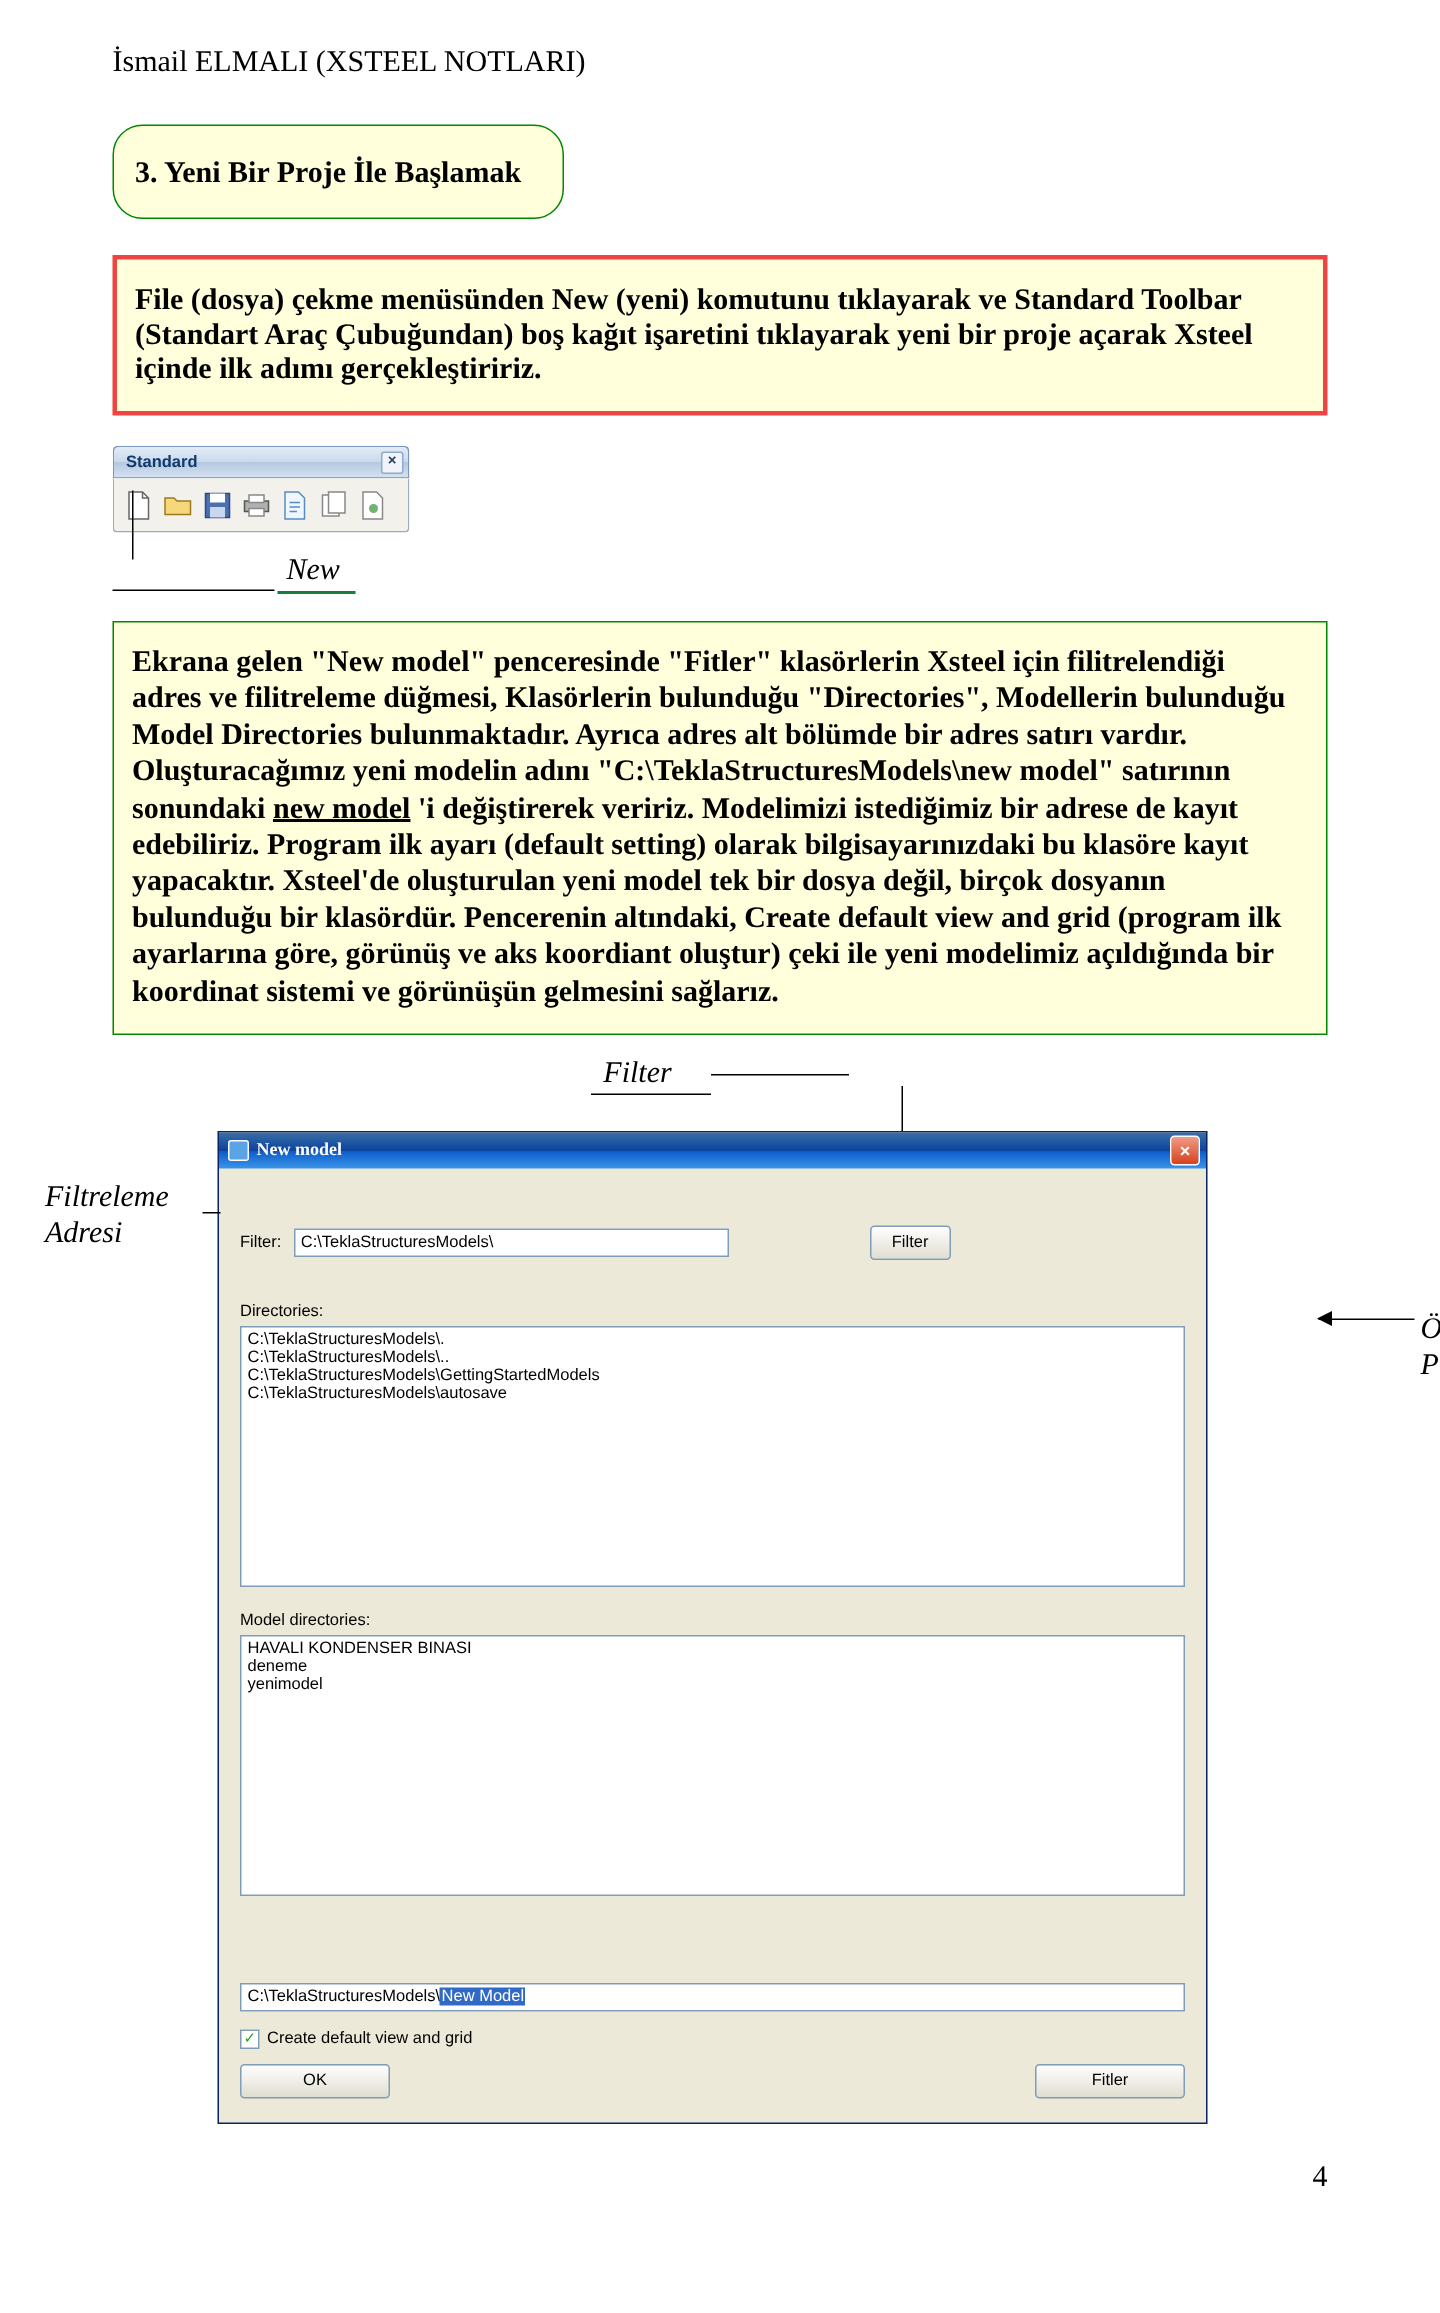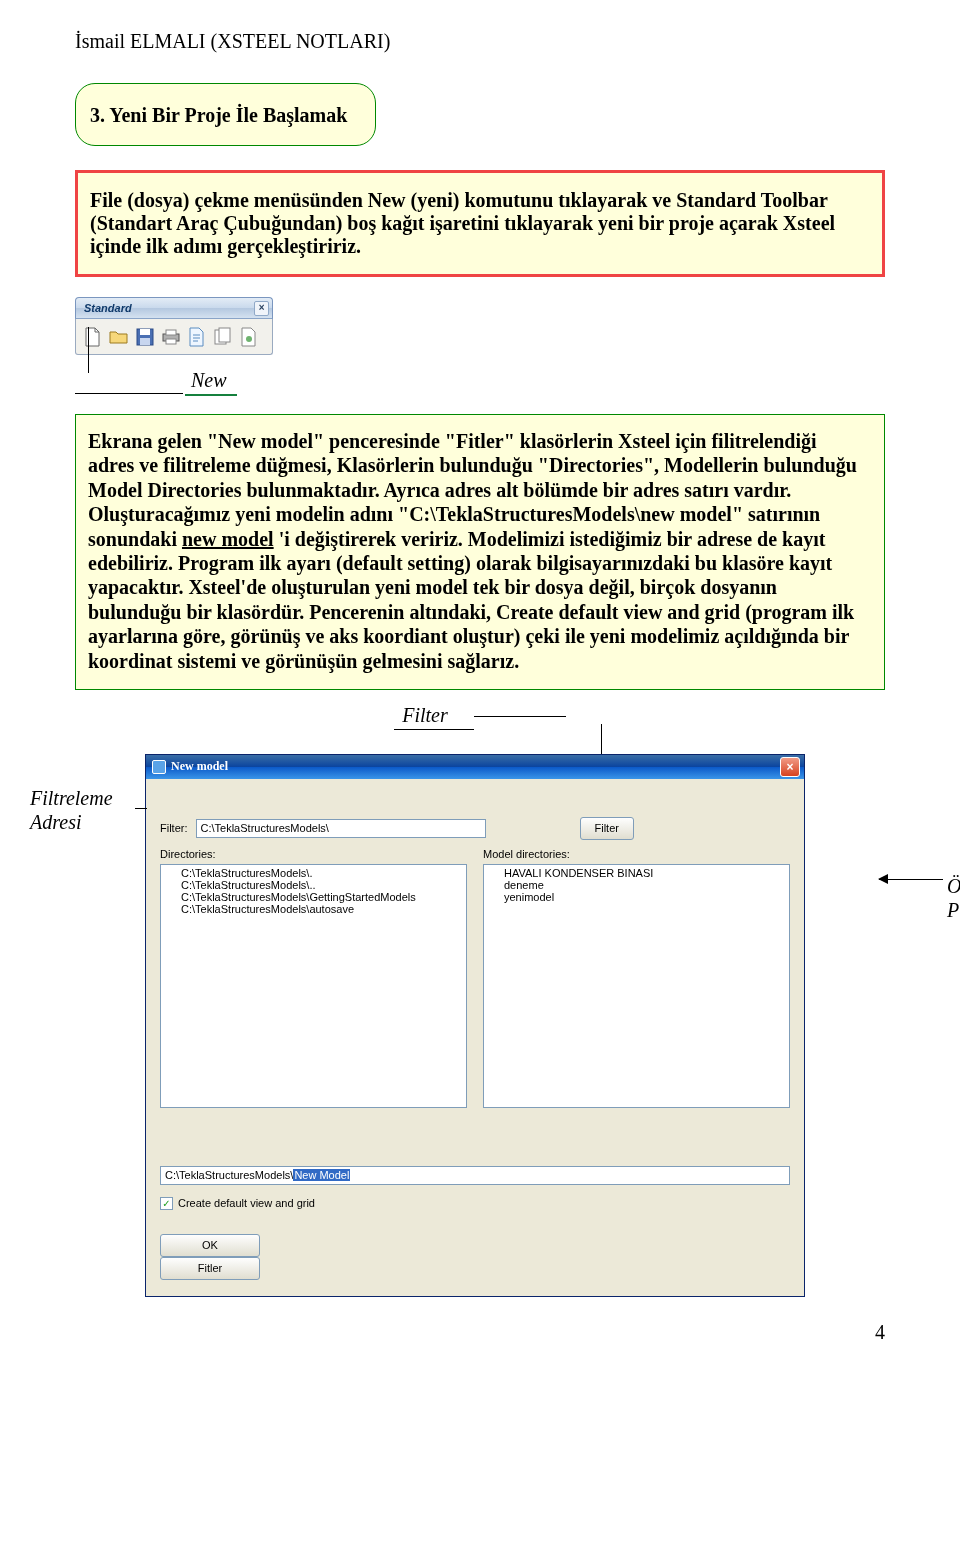--- a/index.html
+++ b/index.html
@@ -53,7 +53,6 @@
     margin-top: 20px;
     margin-bottom: 8px;
     display: inline-block;
-    font-style: italic;
   }
   .standard-titlebar {
     display: flex;

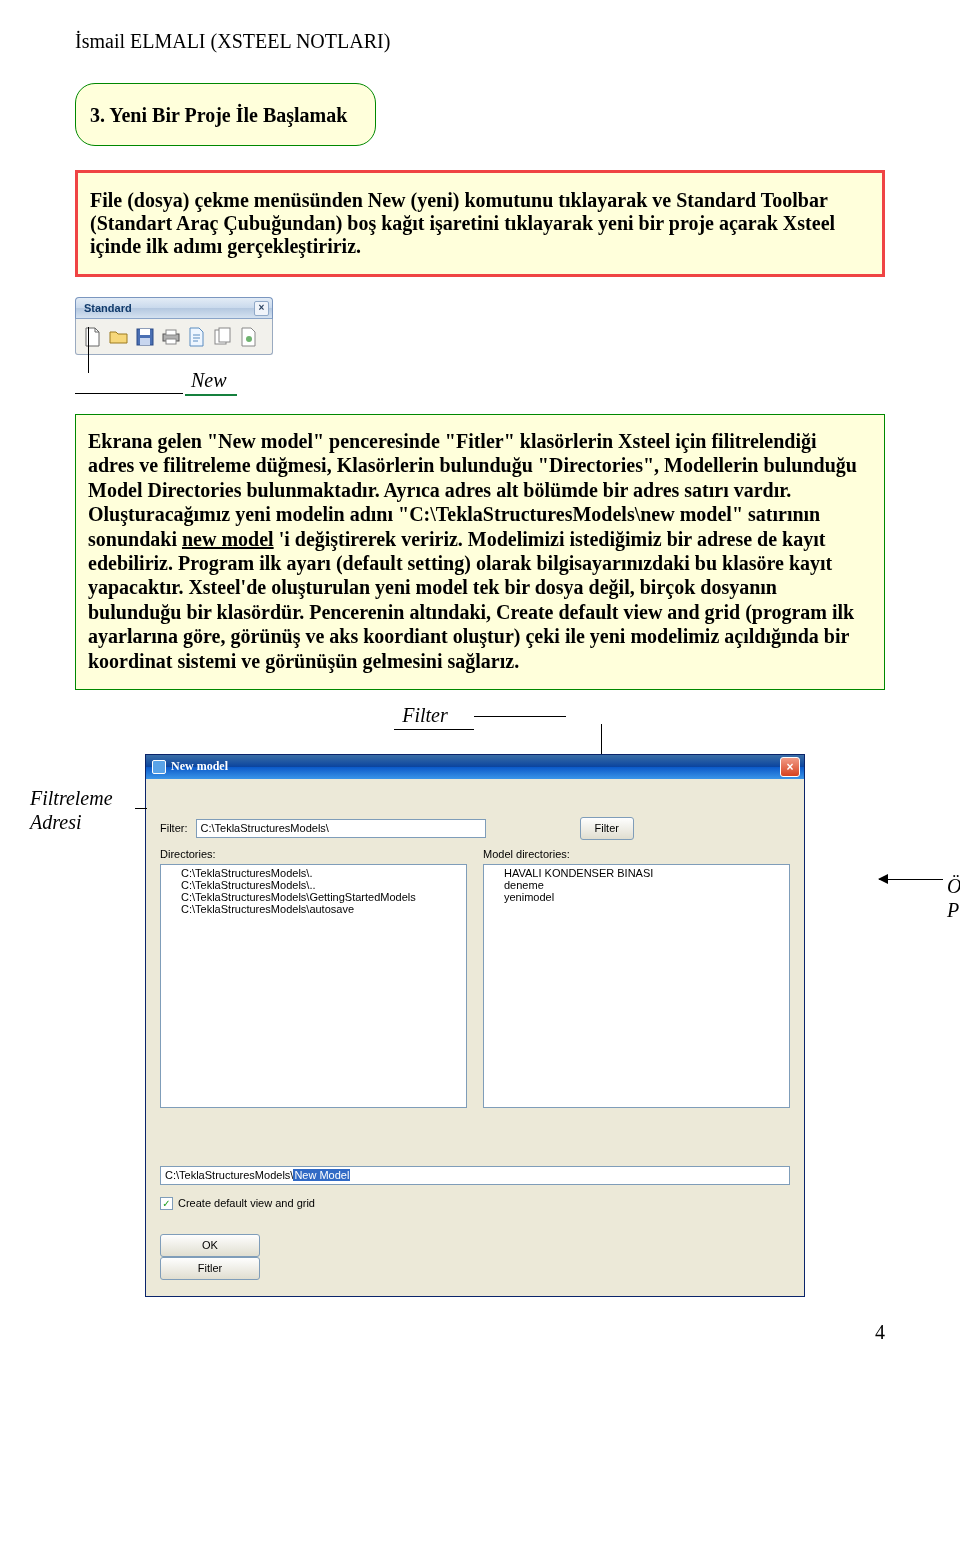--- a/index.html
+++ b/index.html
@@ -232,7 +232,8 @@
   .dlg-cols {
     display: flex;
     gap: 16px;
-    margin-top: 8px;
+    margin-top: 28px;
+    flex-direction: column;
   }
   .dlg-col { flex: 1; }
   .listbox {

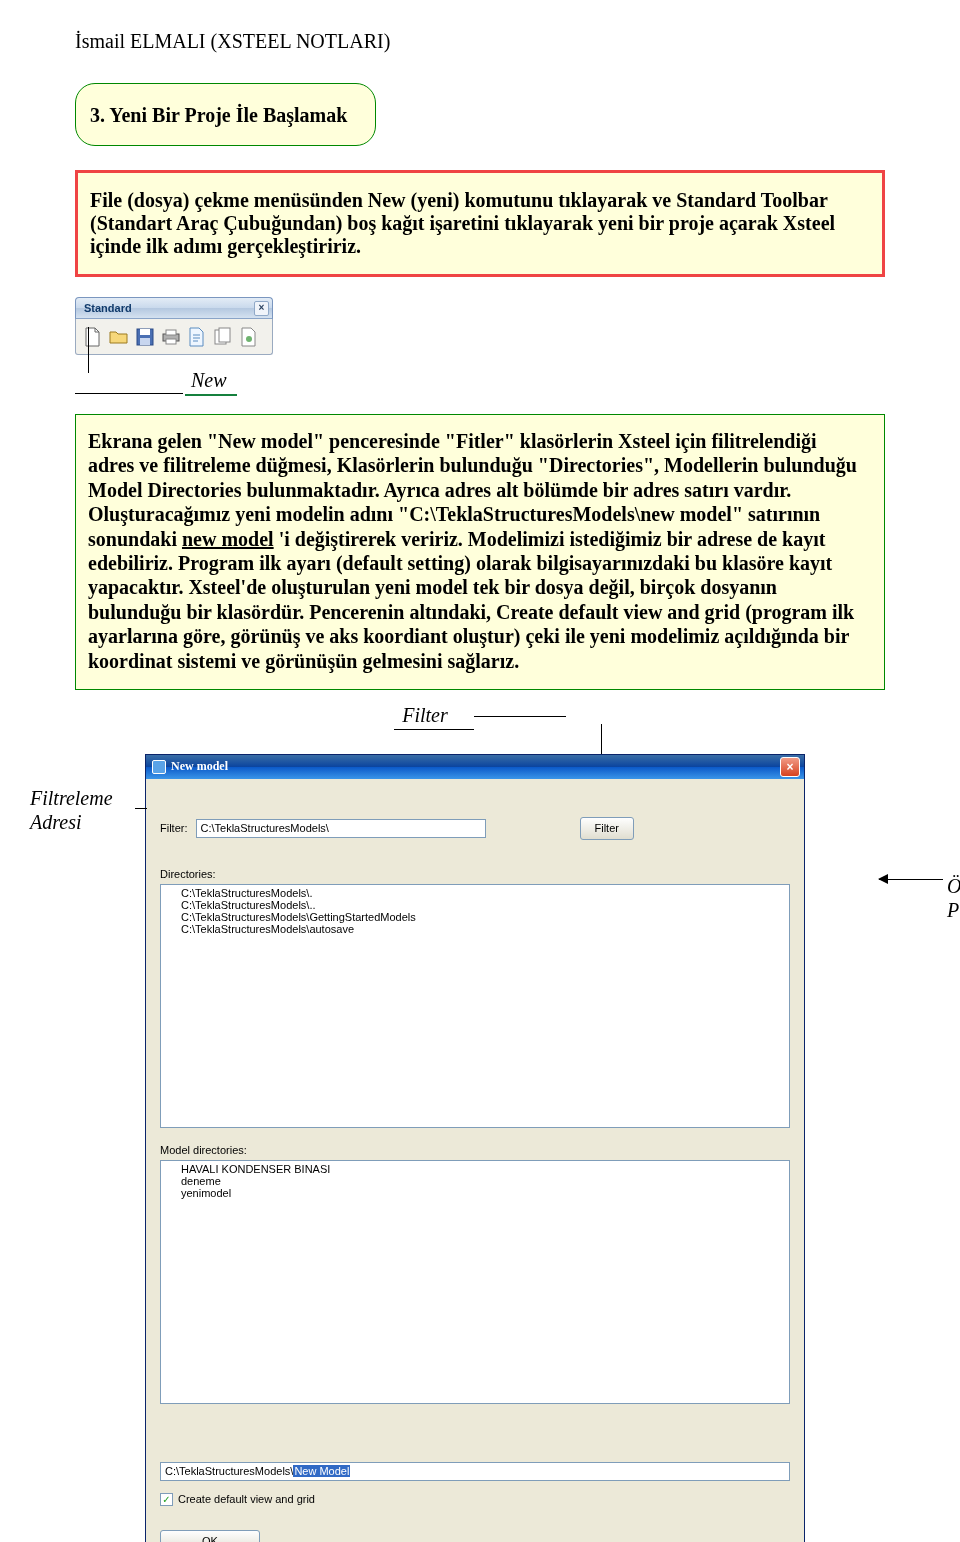--- a/index.html
+++ b/index.html
@@ -239,8 +239,8 @@
   .listbox {
     border: 1px solid #7f9db9;
     background: #fff;
-    height: 244px;
-    padding: 2px 20px;
+    height: 174px;
+    padding: 2px 4px;
     font-size: 11px;
     overflow: hidden;
     margin-top: 4px;

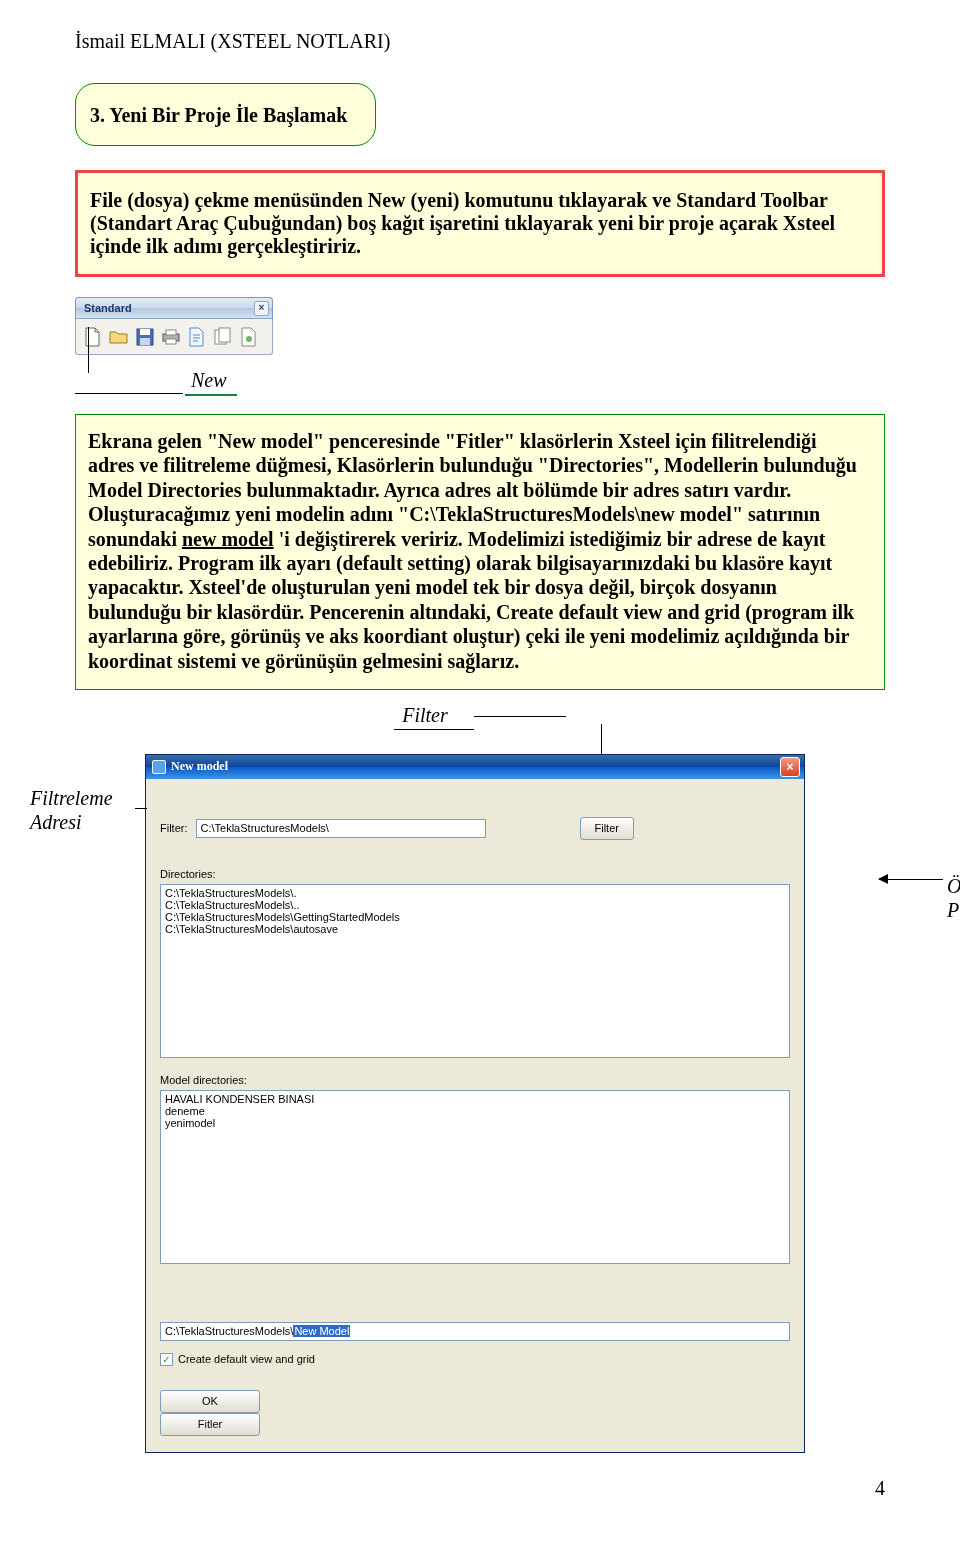--- a/index.html
+++ b/index.html
@@ -273,9 +273,8 @@
   .dlg-btn-row {
     display: flex;
     justify-content: space-between;
-    margin-top: 24px;
+    margin-top: 10px;
     padding: 0 0;
-    flex-direction: column;
   }
   .dlg-btn-row .btn { width: 100px; }
 

